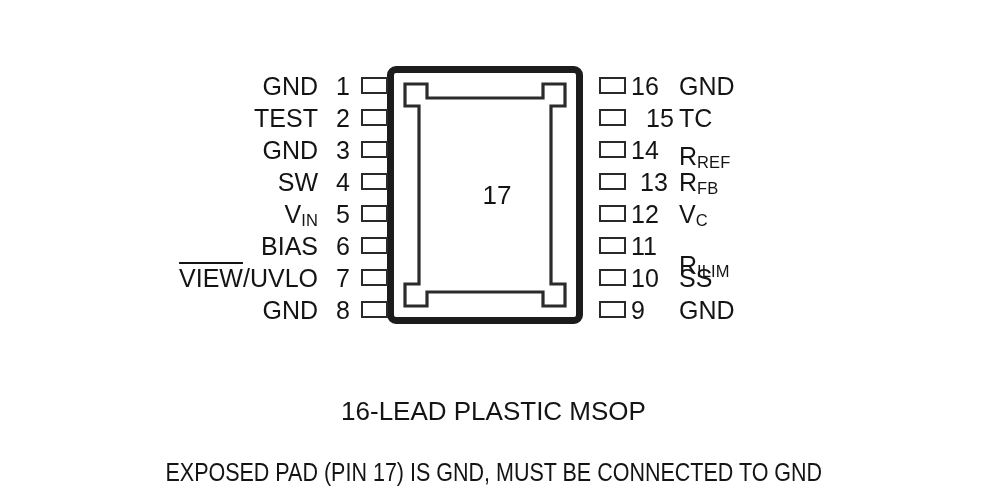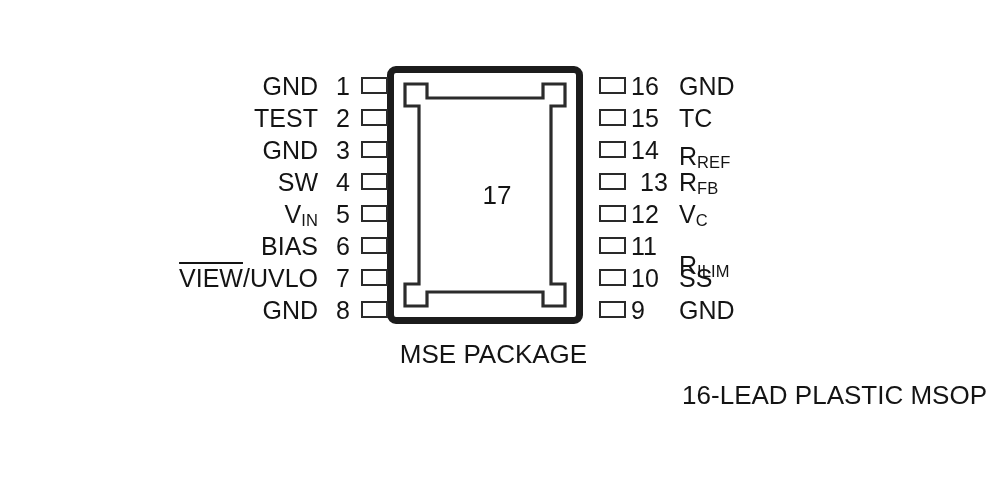--- a/index.html
+++ b/index.html
@@ -130,7 +130,7 @@
       <div class="row lname" style="top: 298px;">GND</div>
       <div class="row rnum" style="top: 74px;">16</div>
       <div class="row rname" style="top: 74px;">GND</div>
-      <div class="row rnum" style="top: 106px;">15</div>
+      <div class="row rnum" style="top: 106px; margin-left: 15px;">15</div>
       <div class="row rname" style="top: 106px;">TC</div>
       <div class="row rnum" style="top: 138px;">14</div>
       <div class="row rname" style="top: 144px;">R<sub>REF</sub></div>

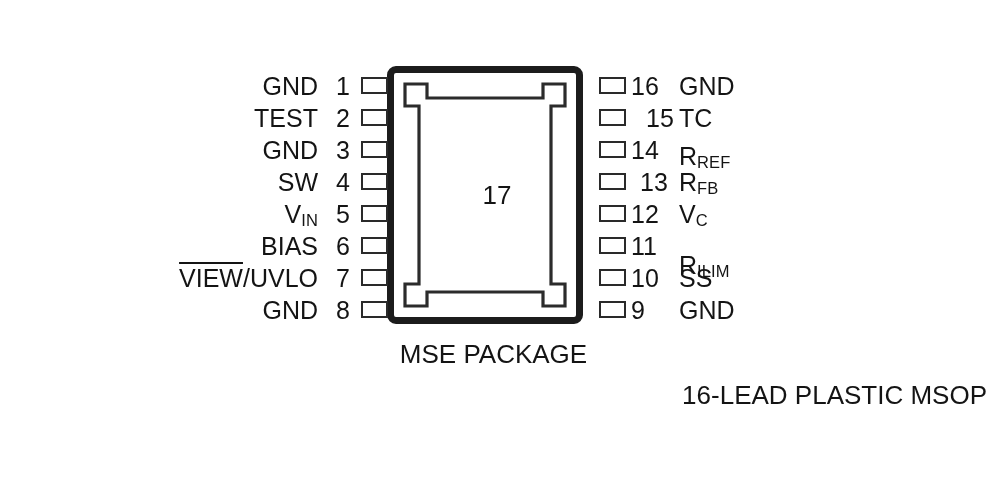--- a/index.html
+++ b/index.html
@@ -146,7 +146,6 @@
       <div class="row rname" style="top: 298px;">GND</div>
     </div>
 
-  <div class="cap c1">MSE PACKAGE</div>
   <div class="cap c2">16-LEAD PLASTIC MSOP</div>
 
 

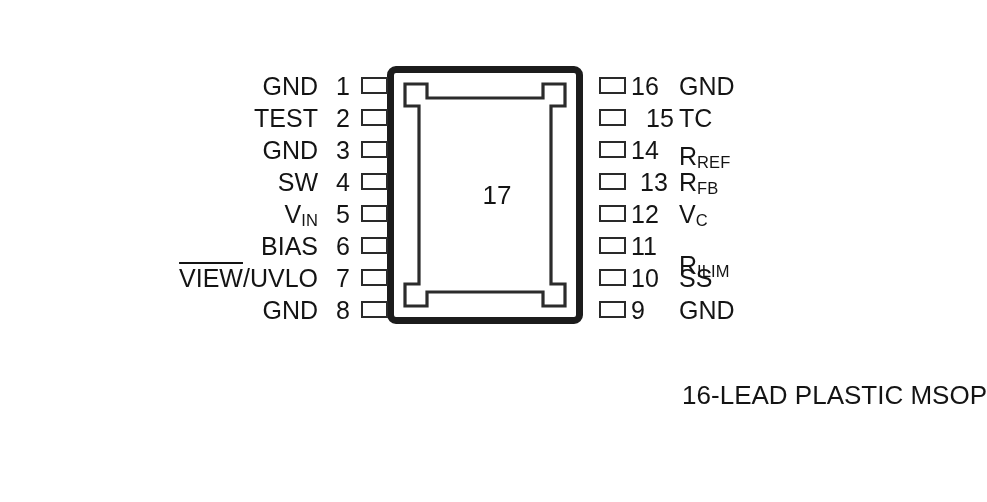--- a/index.html
+++ b/index.html
@@ -64,7 +64,7 @@
     font-size:26px;color:#141414;
   }
   .cap.c1{top:339px;}
-  .cap.c2{top:380px;text-align:right;}
+  .cap.c2{top:396px;}
 
   .cap-narrow{
     position:absolute;left:0;width:987px;text-align:center;

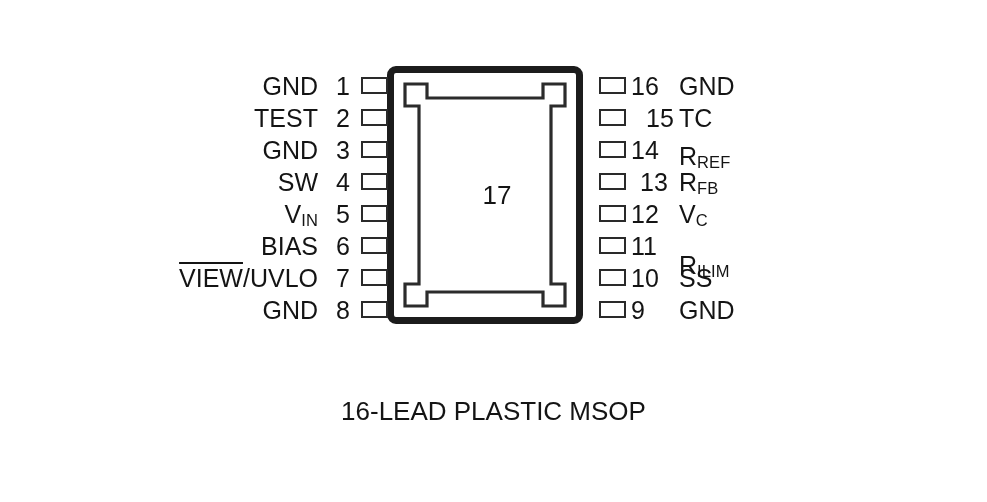--- a/index.html
+++ b/index.html
@@ -149,6 +149,9 @@
   <div class="cap c2">16-LEAD PLASTIC MSOP</div>
 
 
+  <div class="cap-narrow t2">
+    <span class="squeeze">EXPOSED PAD (PIN 17) IS GND, MUST BE CONNECTED TO GND</span>
+  </div>
 
 </div>
 

